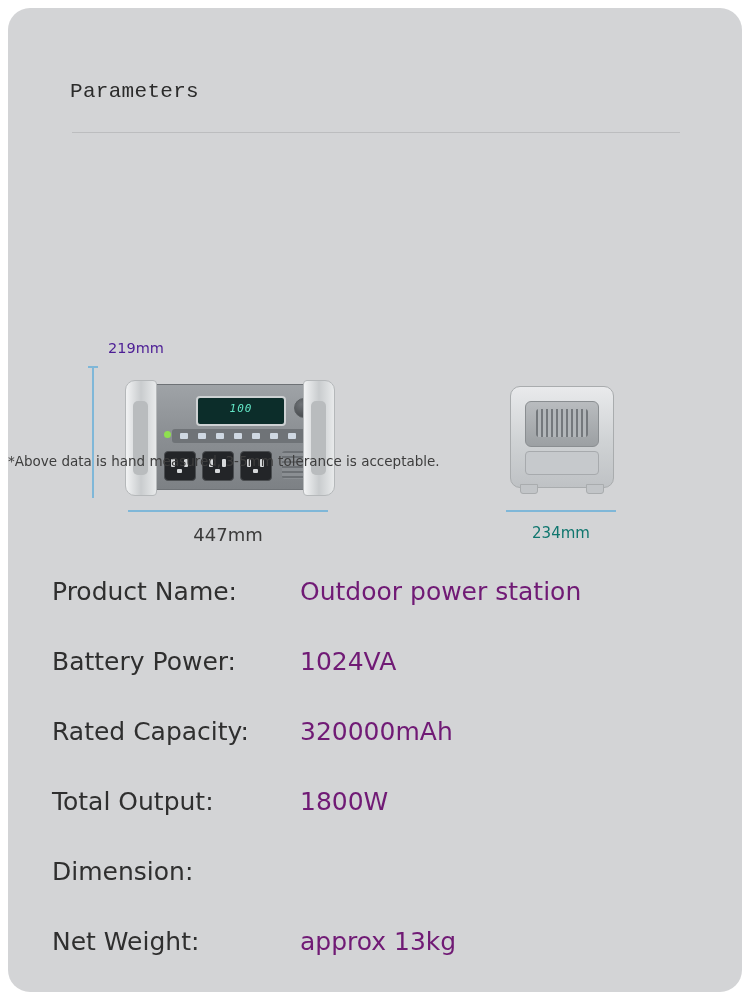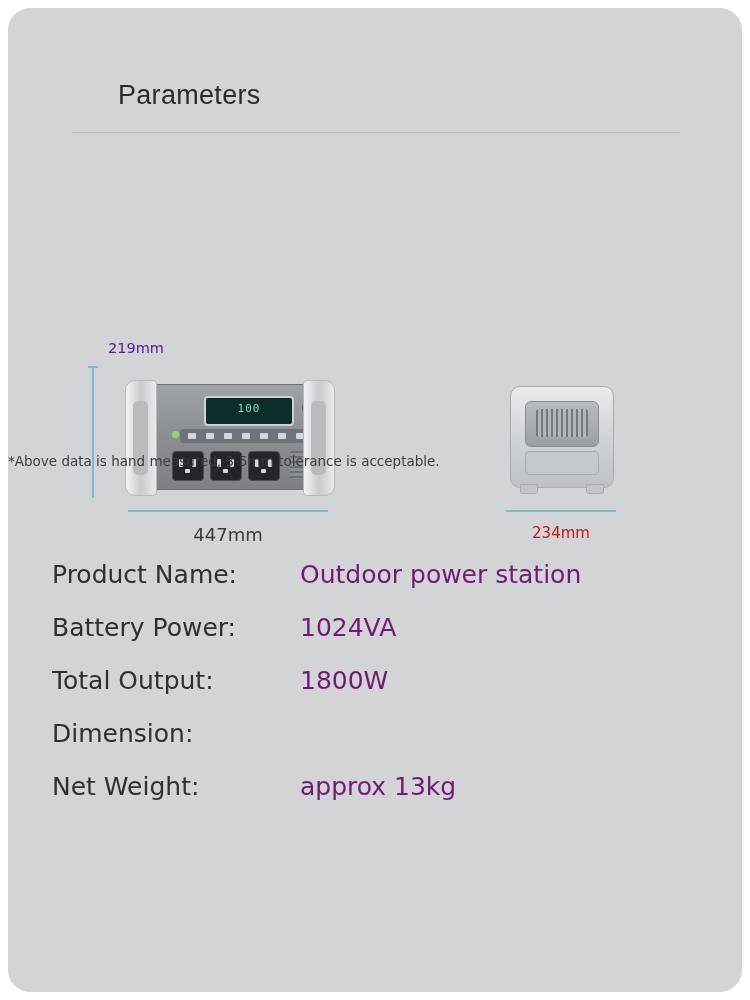--- a/index.html
+++ b/index.html
@@ -28,11 +28,10 @@
     position: absolute;
     left: 62px;
     top: 72px;
-    font-size: 27px;
+    font-size: 21px;
     color: #2b2b2b;
     letter-spacing: .3px;
-    font-family: Liberation Sans, sans-serif;
-    margin-left: 48px;
+    font-family: Liberation Mono, monospace;
   }
   .title-rule {
     position: absolute;

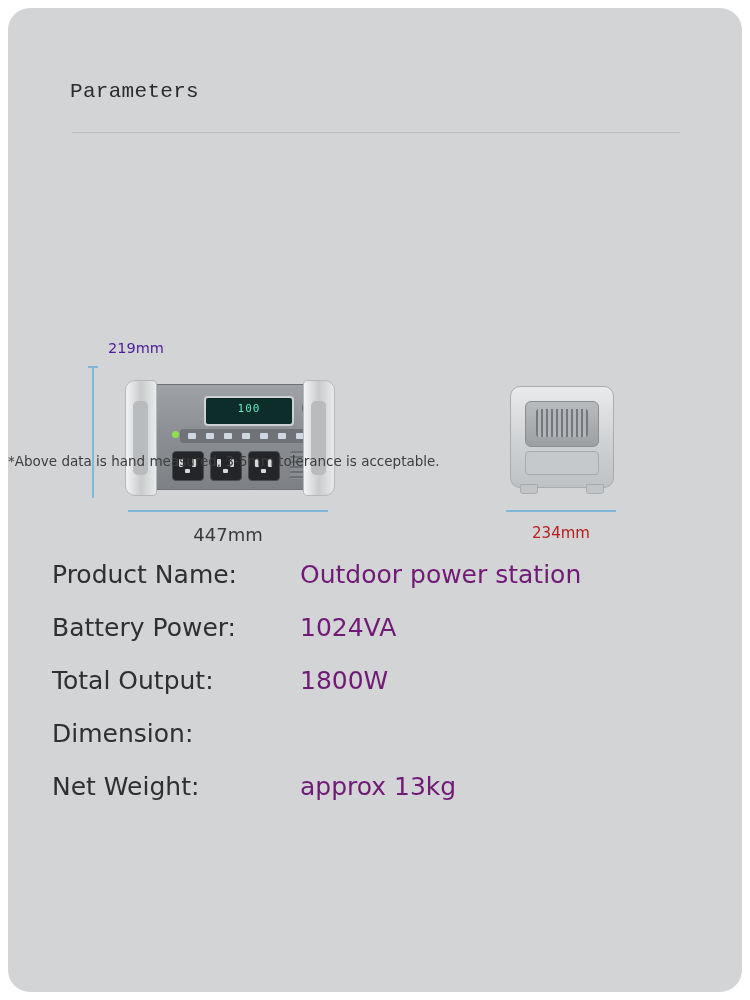--- a/index.html
+++ b/index.html
@@ -120,13 +120,14 @@
   }
   .fv-body {
     position: absolute;
-    left: 24px;
+    left: 16px;
     top: 4px;
     width: 176px;
     height: 104px;
     background: linear-gradient(180deg,#9fa3a7 0%, #8c9094 45%, #7d8185 100%);
     border-radius: 8px;
     border: 1px solid #6e7276;
+    font-style: italic;
   }
   .fv-handle-l, .fv-handle-r {
     position: absolute;

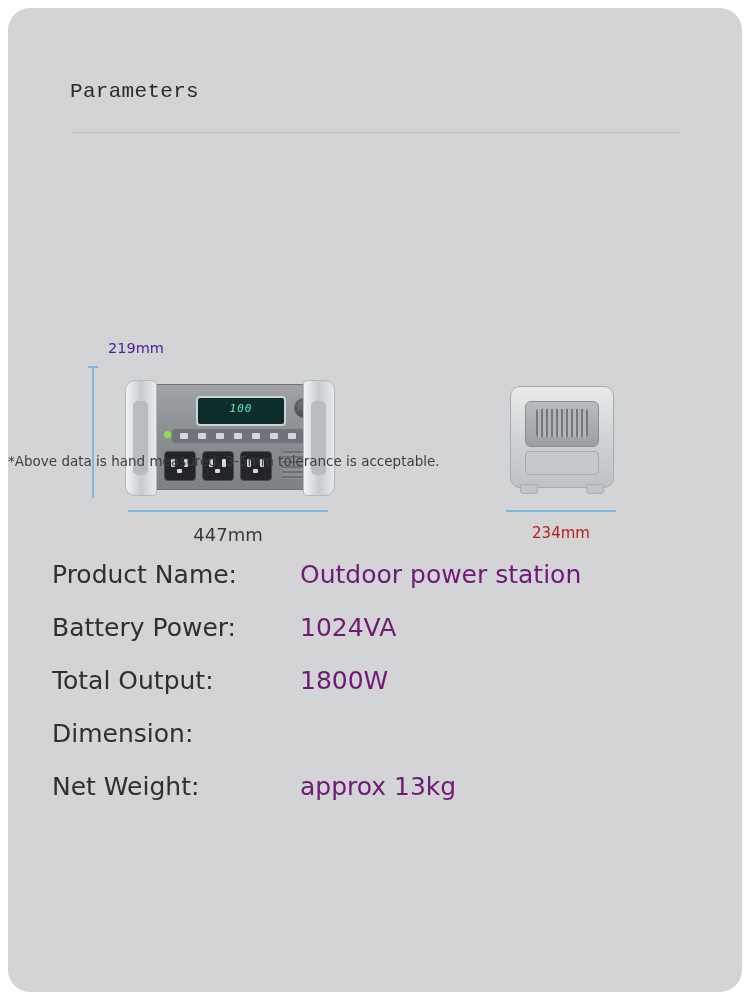--- a/index.html
+++ b/index.html
@@ -107,7 +107,7 @@
     width: 120px;
     text-align: center;
     font-size: 15px;
-    color: #b91c1c;
+    color: #0f766e;
   }
 
   

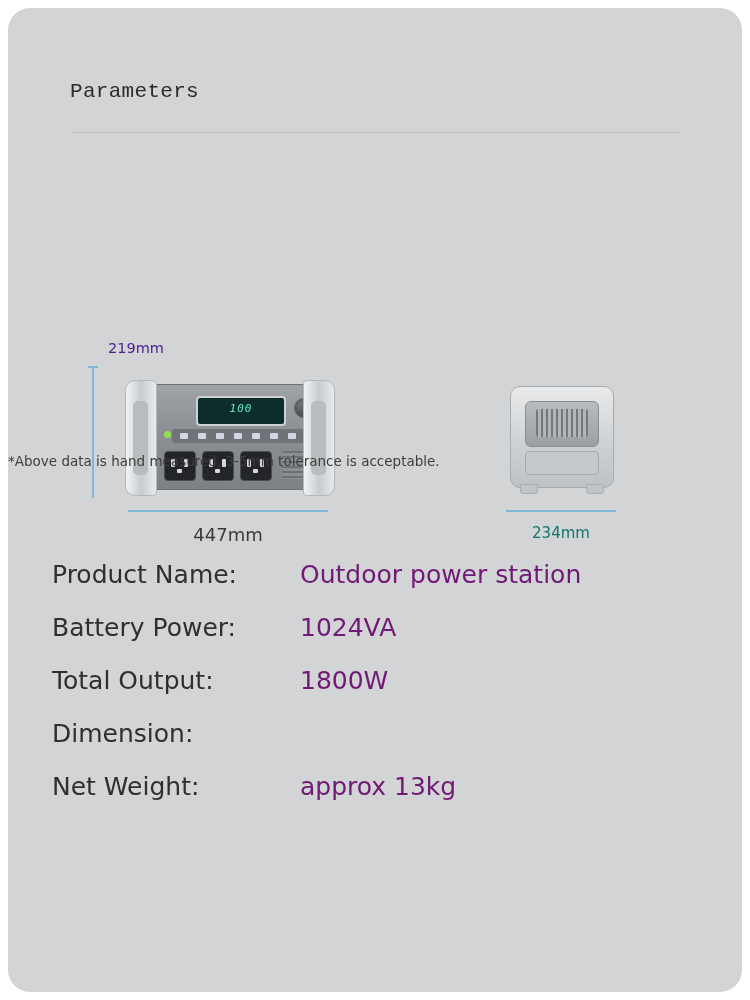--- a/index.html
+++ b/index.html
@@ -314,6 +314,7 @@
     display: flex;
     align-items: baseline;
     height: 53px;
+    margin-top: 17px;
   }
   .spec-label {
     width: 248px;

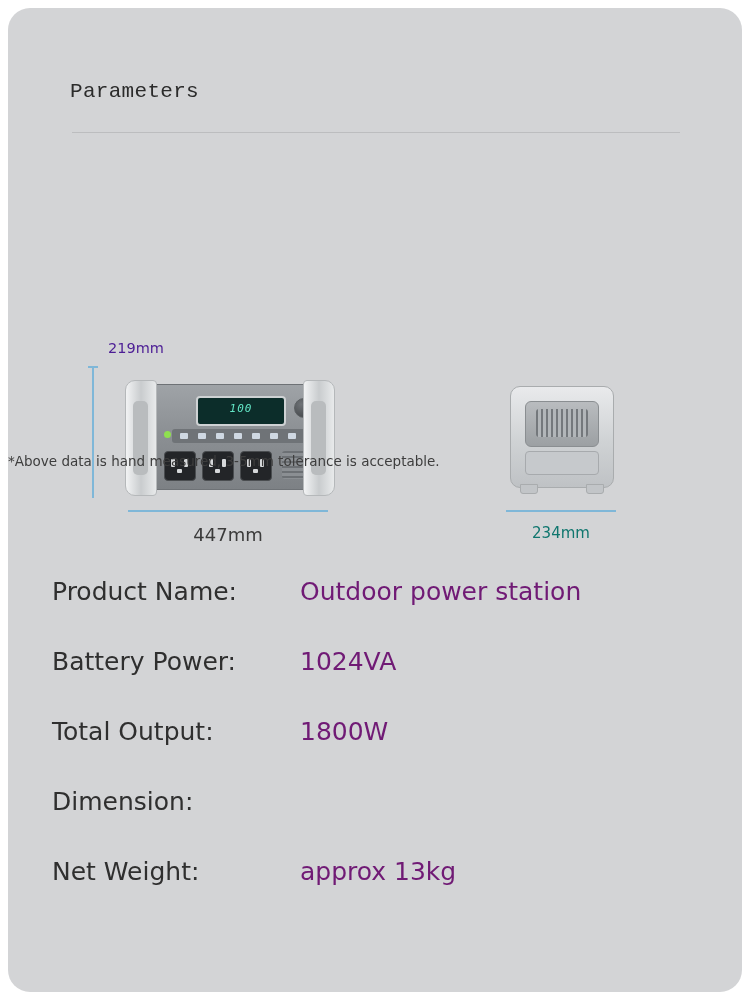--- a/index.html
+++ b/index.html
@@ -412,6 +412,10 @@
       <div class="spec-value">1024VA</div>
     </div>
     <div class="spec-row">
+      <div class="spec-label">Rated Capacity:</div>
+      <div class="spec-value">320000mAh</div>
+    </div>
+    <div class="spec-row">
       <div class="spec-label">Total Output:</div>
       <div class="spec-value">1800W</div>
     </div>

